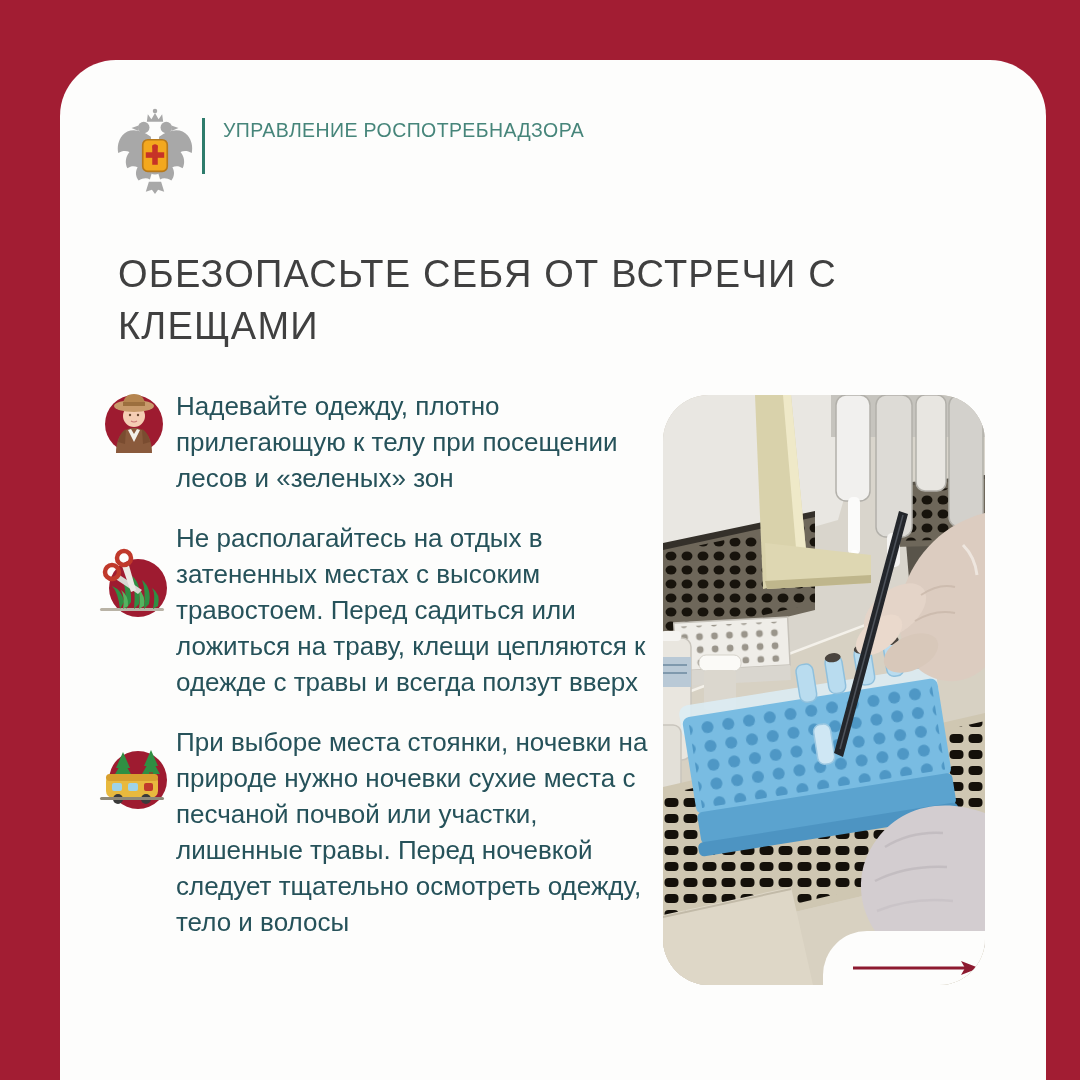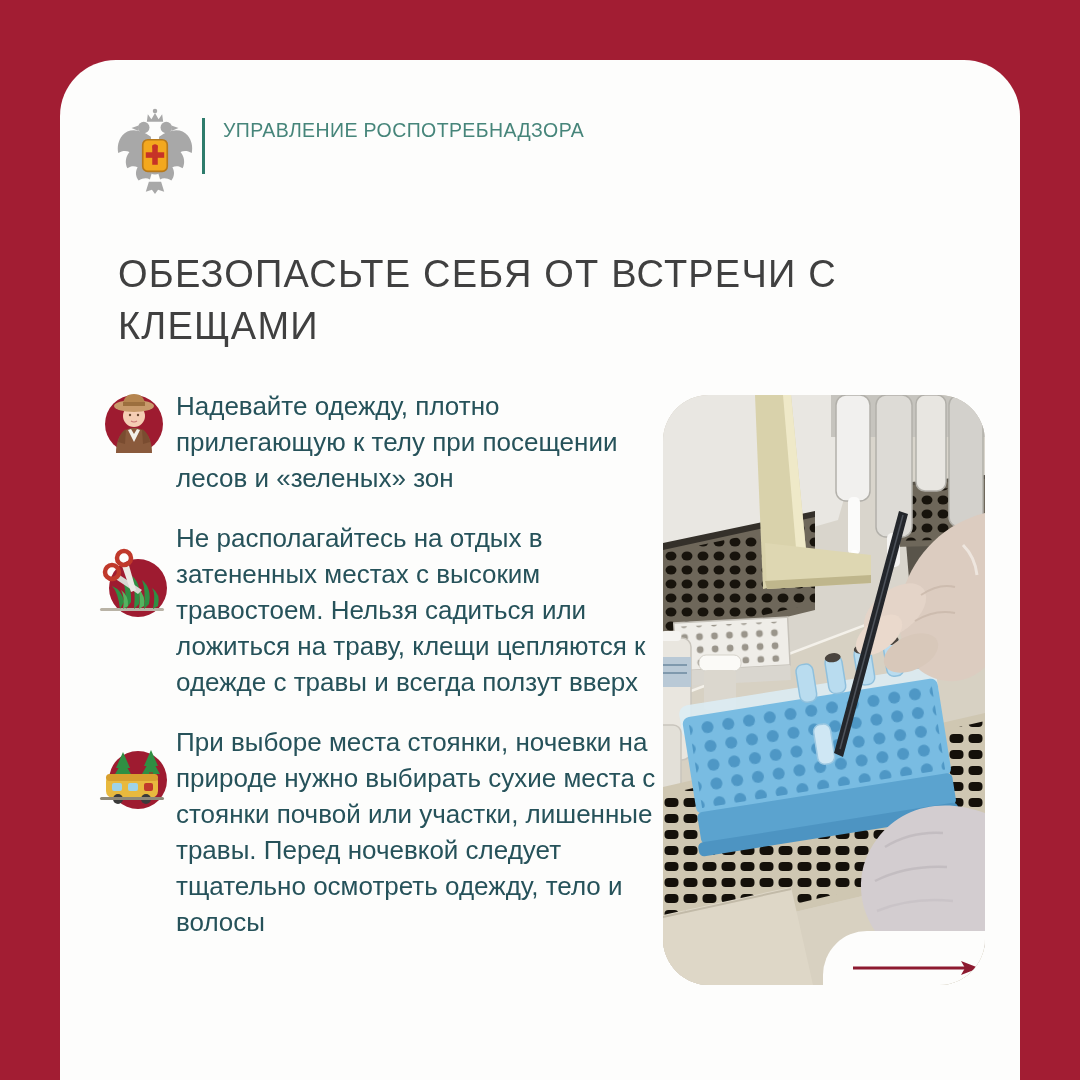--- a/index.html
+++ b/index.html
@@ -10,7 +10,7 @@
   }
   .card{
     position:absolute;left:60px;top:60px;width:960px;height:1020px;
-    background:#fdfdfc;border-radius:56px 56px 0 0;
+    background:#fdfdfc;border-radius:56px 56px 0 0;padding-left:26px;
   }
   
   .emblem{position:absolute;left:56px;top:48px;width:78px;height:90px;}

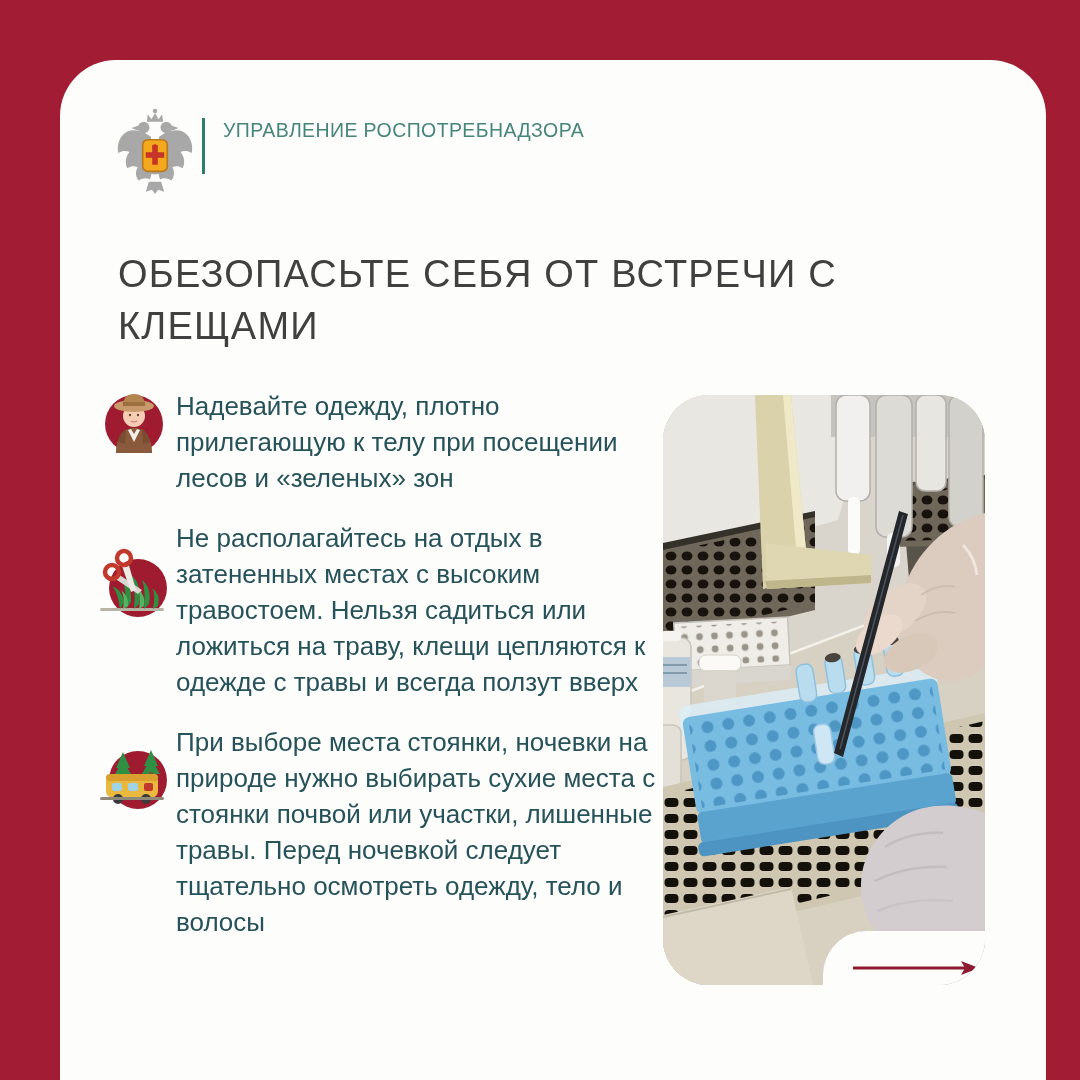--- a/index.html
+++ b/index.html
@@ -140,7 +140,7 @@
           </g>
         </svg>
       </div>
-      <div class="tip-text">Не располагайтесь на отдых в затененных местах с высоким травостоем. Нельзя садиться или ложиться на траву, клещи цепляются к одежде с травы и всегда ползут вверх</div>
+      <div class="tip-text">Не располагайтесь на отдых в затененных местах с высоким травостоем. Перед садиться или ложиться на траву, клещи цепляются к одежде с травы и всегда ползут вверх</div>
     </div>
 
     <div class="tip">

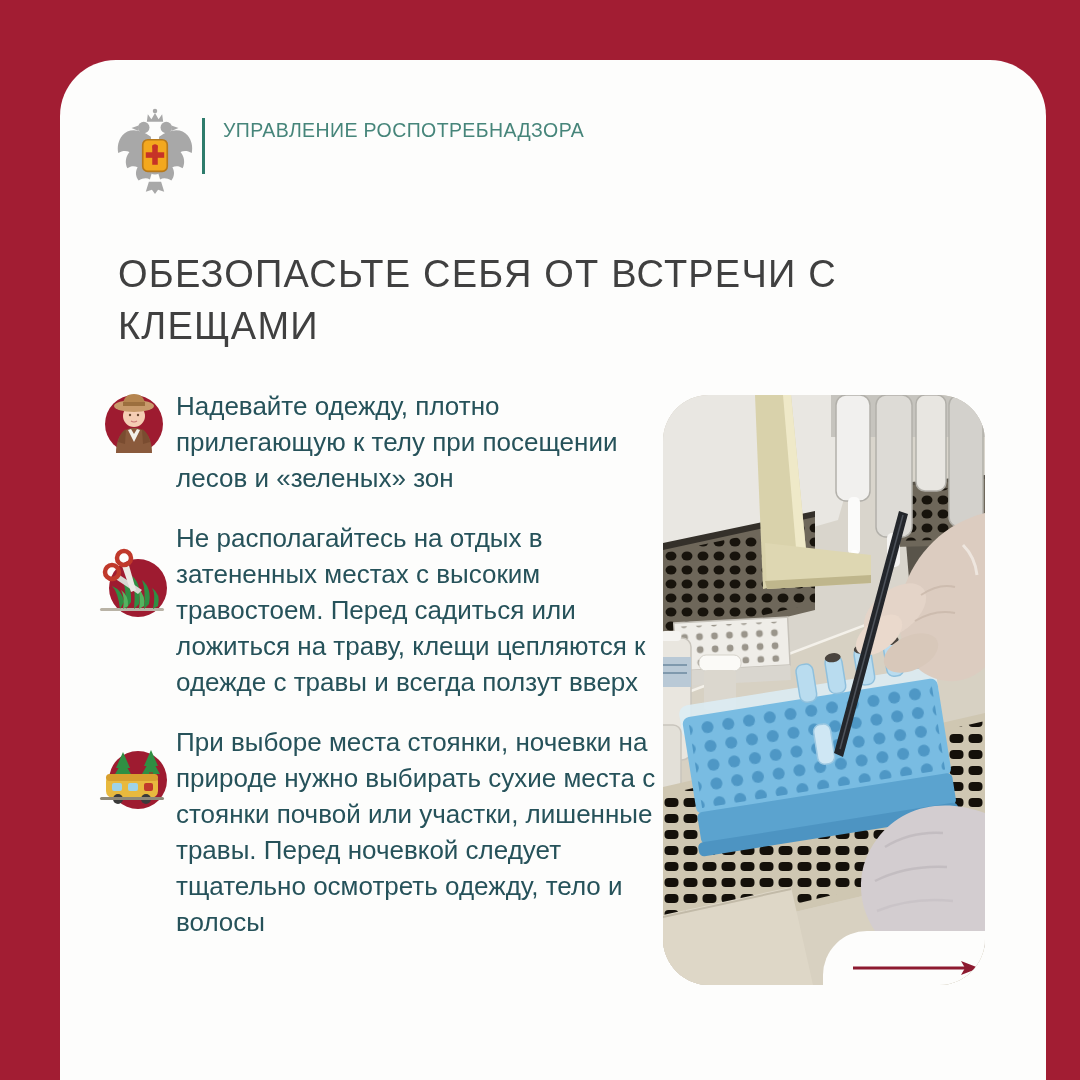--- a/index.html
+++ b/index.html
@@ -167,7 +167,7 @@
           <rect x="2" y="55" width="64" height="3" rx="1.5" fill="#8e8878"></rect>
         </svg>
       </div>
-      <div class="tip-text">При выборе места стоянки, ночевки на природе нужно выбирать сухие места с стоянки почвой или участки, лишенные травы. Перед ночевкой следует тщательно осмотреть одежду, тело и волосы</div>
+      <div class="tip-text">При выборе места стоянки, ночевки на природе нужно ночевки сухие места с песчаной почвой или участки, лишенные травы. Перед ночевкой следует тщательно осмотреть одежду, тело и волосы</div>
     </div>
 
   </div>

